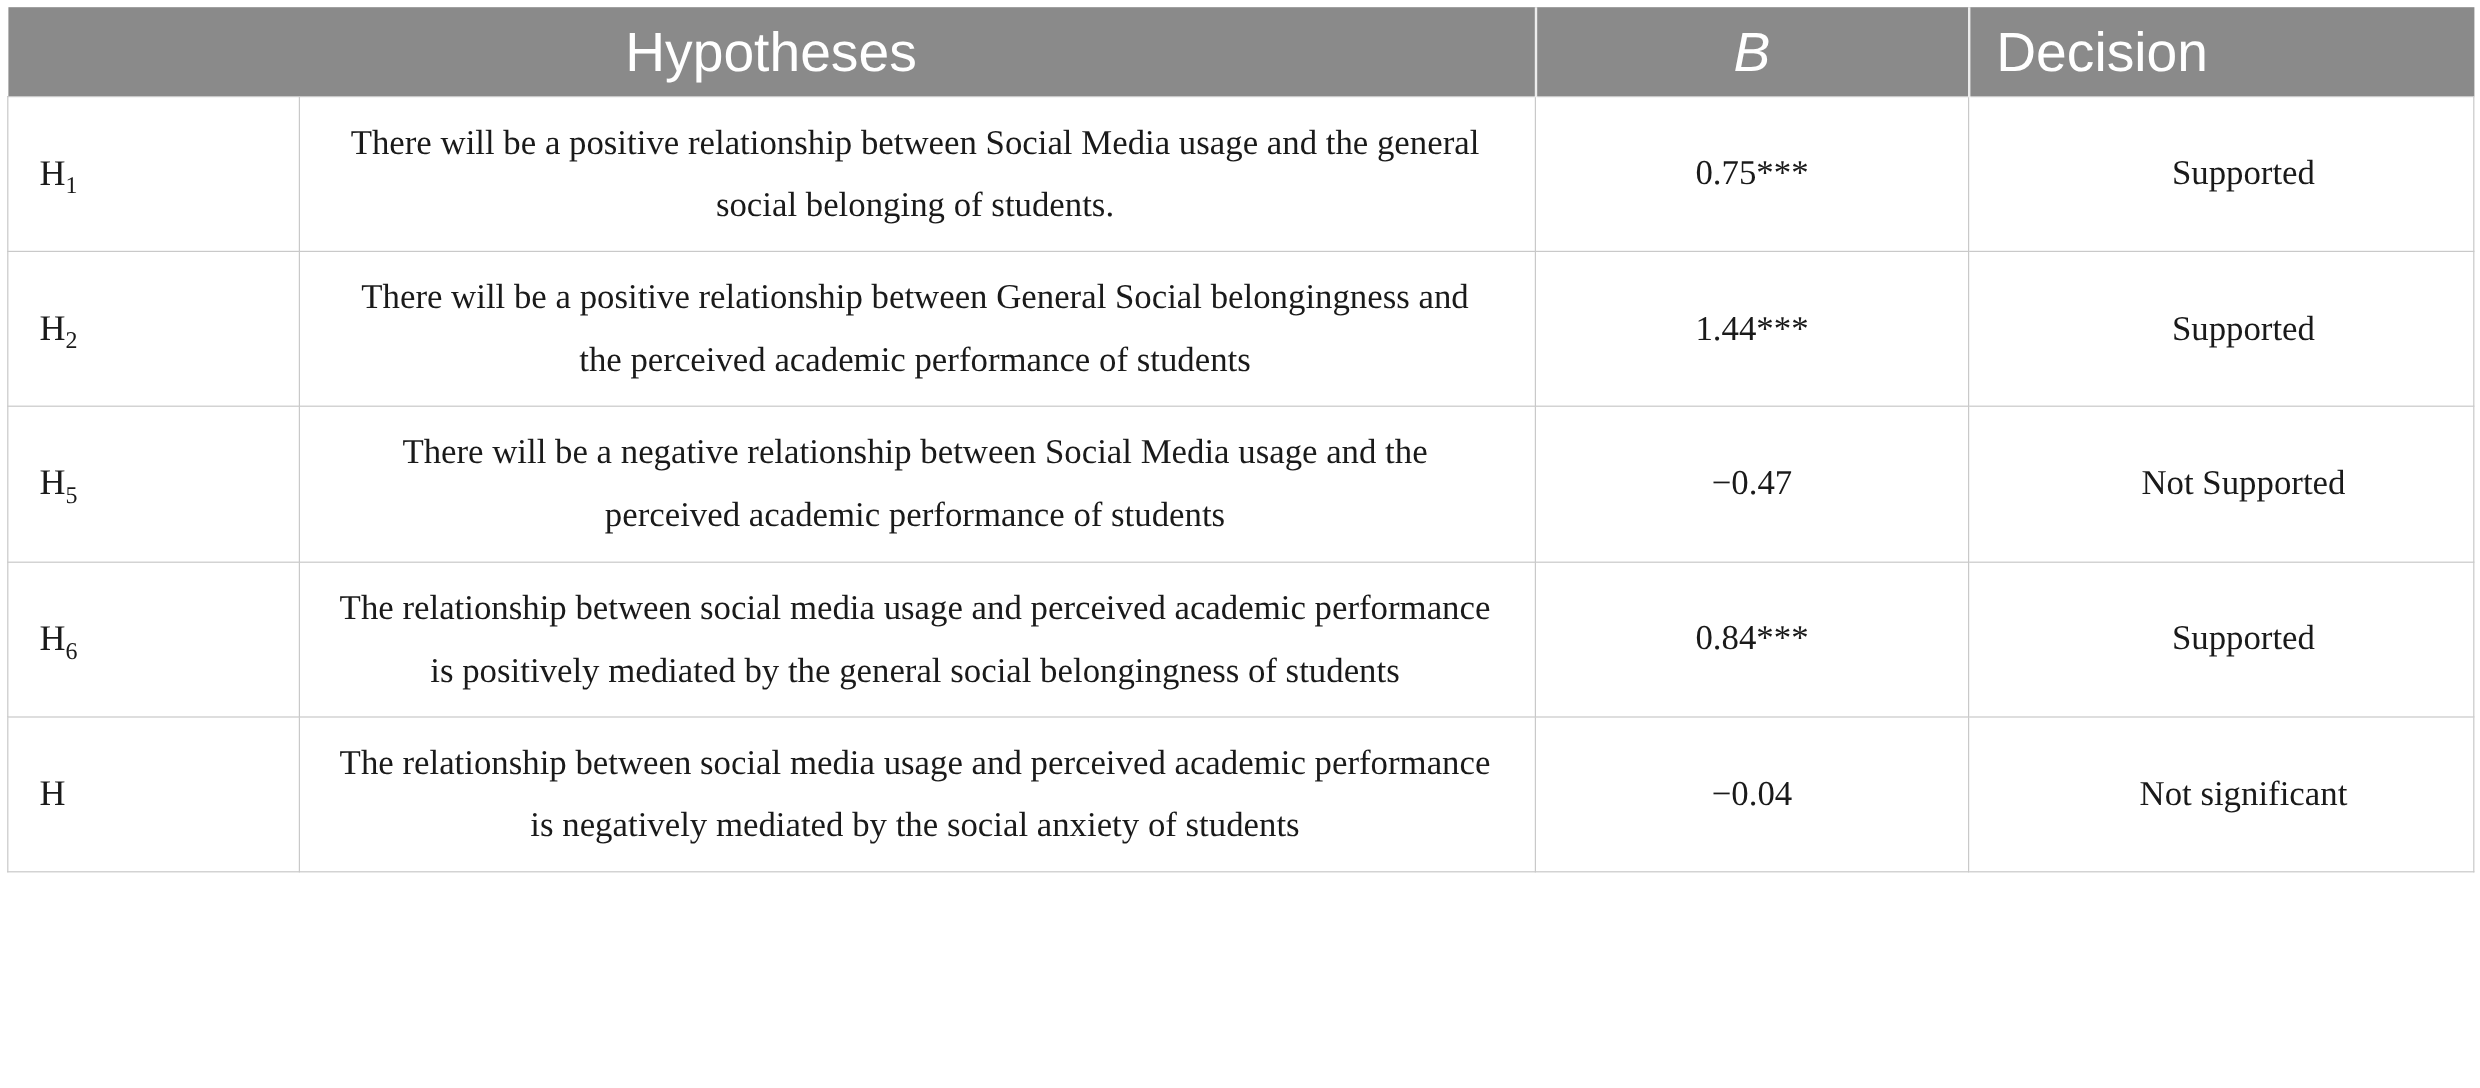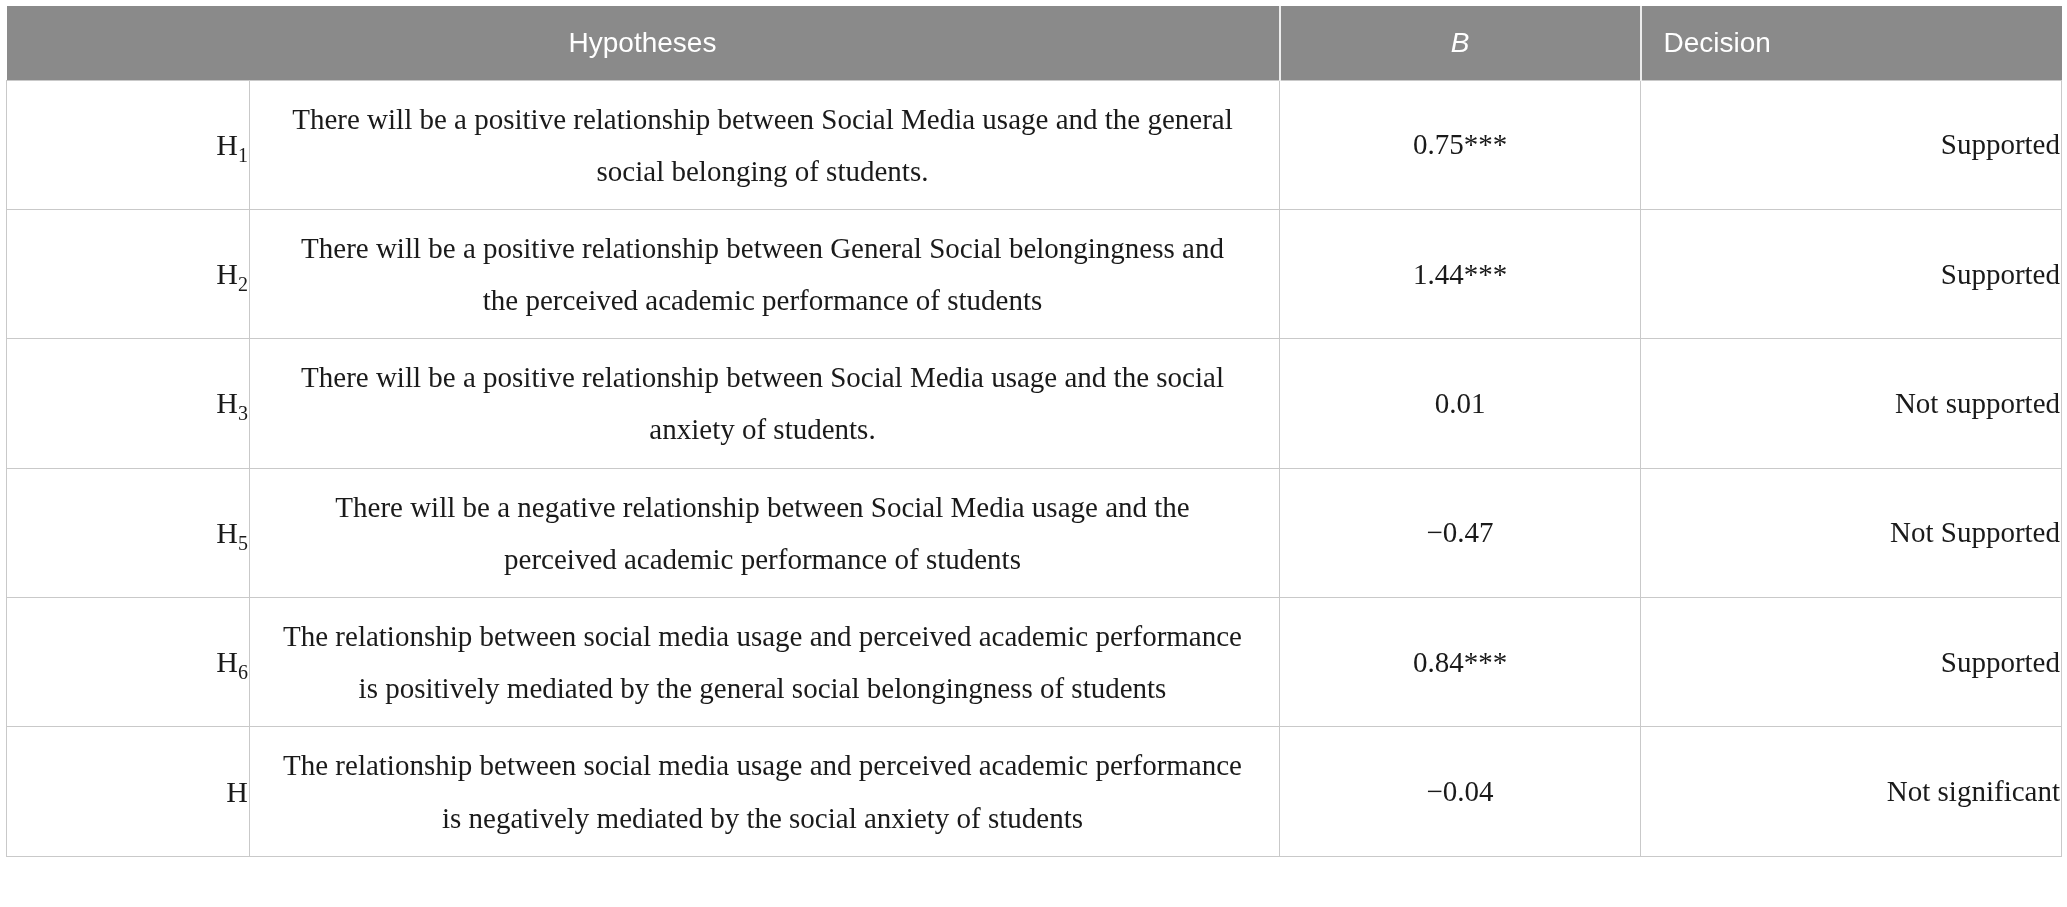--- a/index.html
+++ b/index.html
@@ -35,7 +35,7 @@
     color: var(--header-text);
     font-family: "Liberation Sans", sans-serif;
     font-weight: 400;
-    font-size: 28px;
+    font-size: 46px;
     height: 74px;
     vertical-align: middle;
     padding: 0;

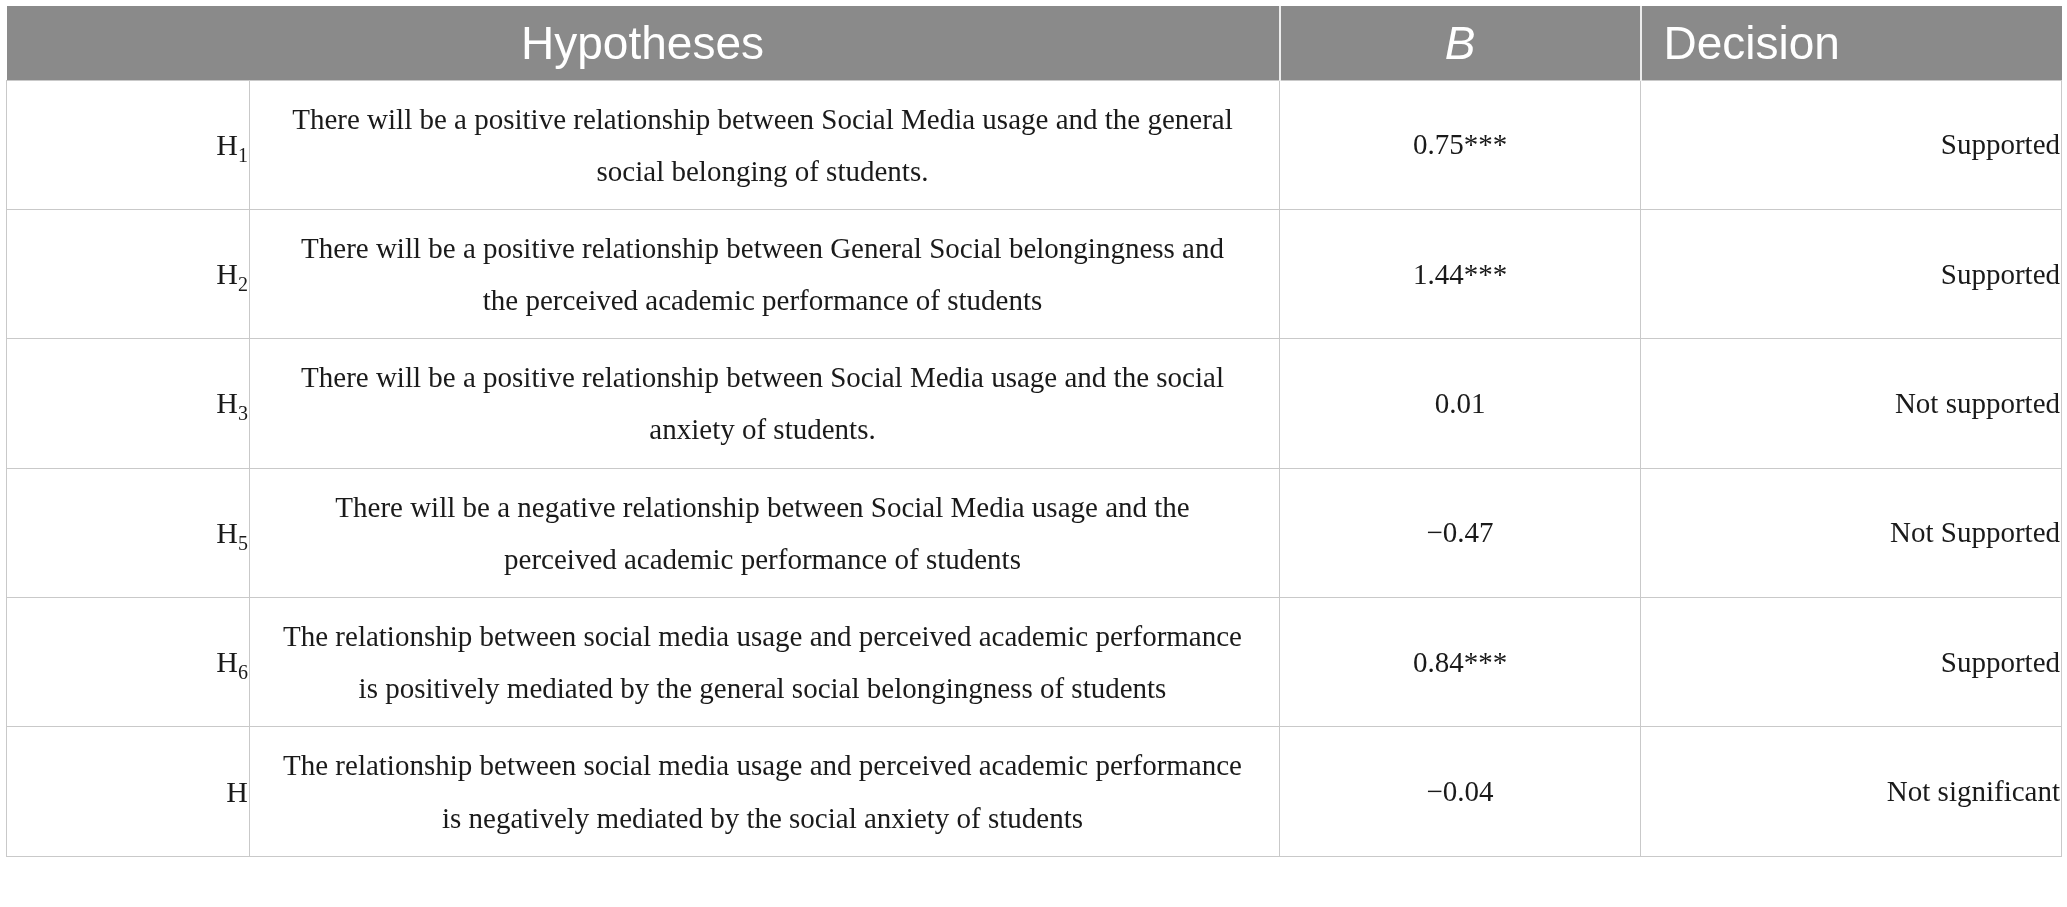--- a/index.html
+++ b/index.html
@@ -62,7 +62,7 @@
   }
   td.td-h {
     padding-left: 26px;
-    text-align: right;
+    text-align: left;
     font-size: 30px;
     margin-left: 44px;
   }

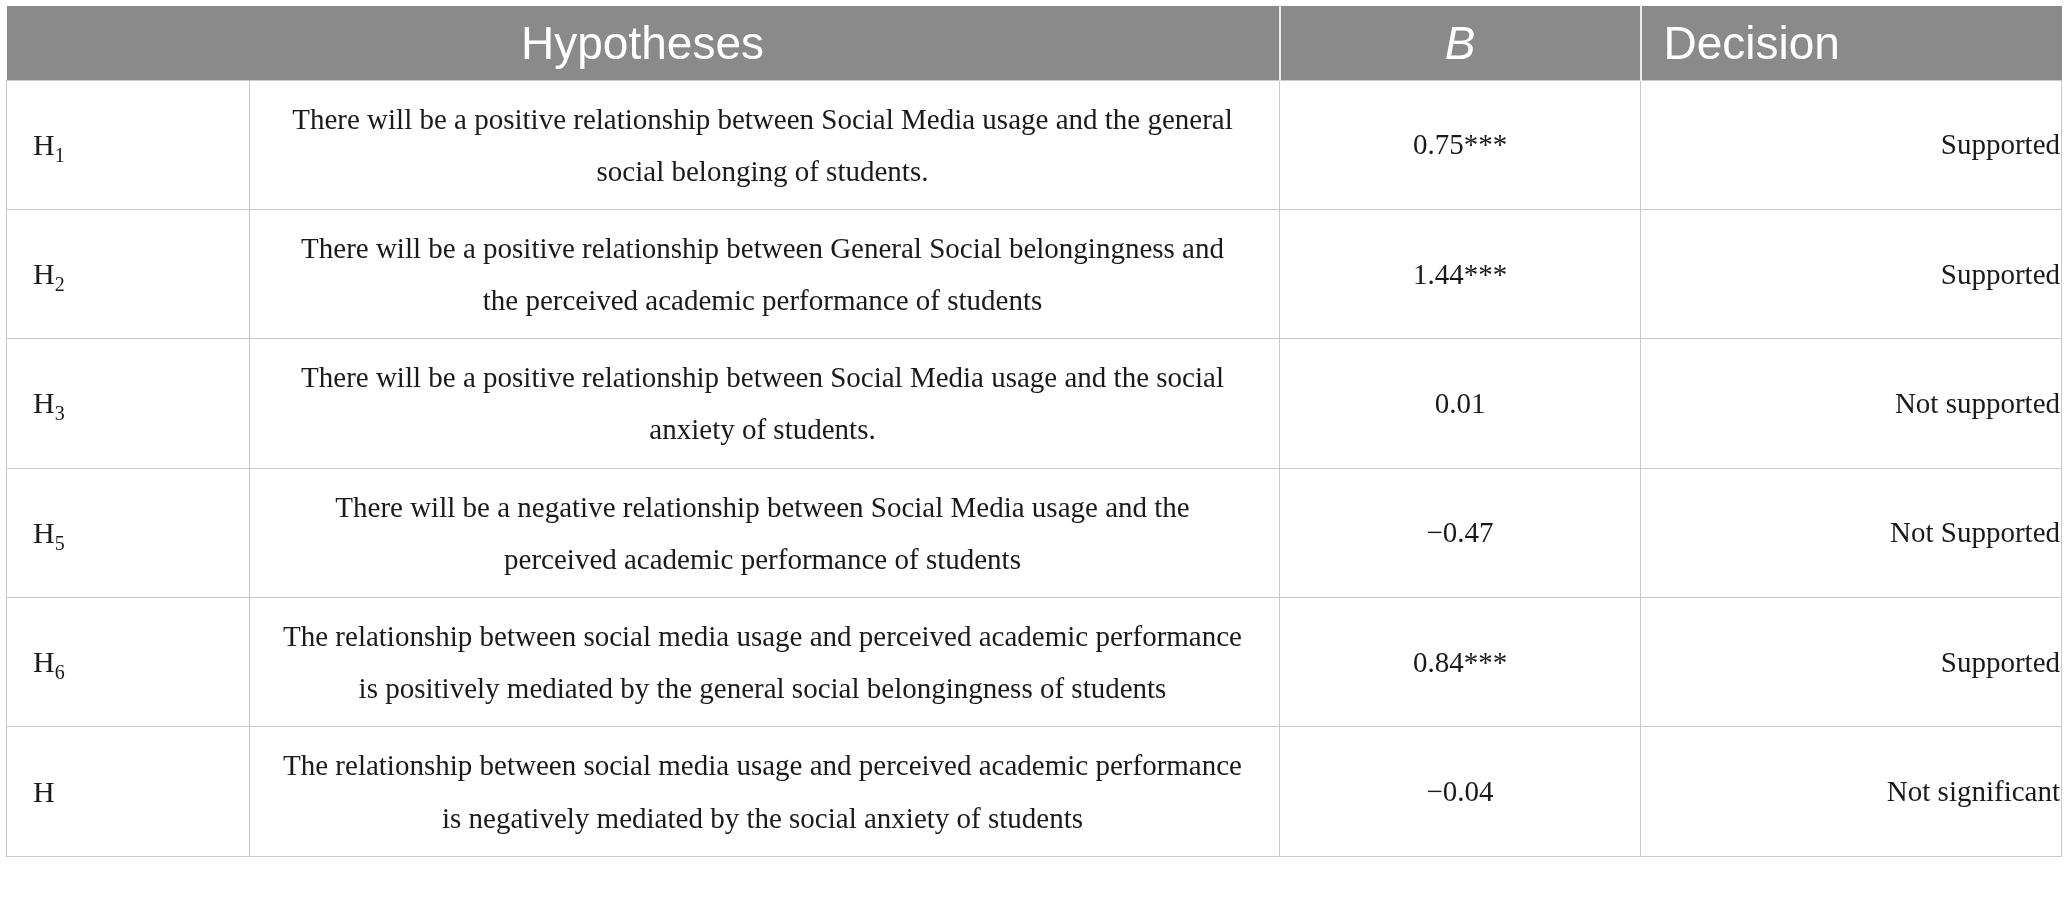--- a/index.html
+++ b/index.html
@@ -80,7 +80,7 @@
   }
   td.td-decision {
     padding-left: 38px;
-    text-align: right;
+    text-align: center;
   }
 </style>
 </head>

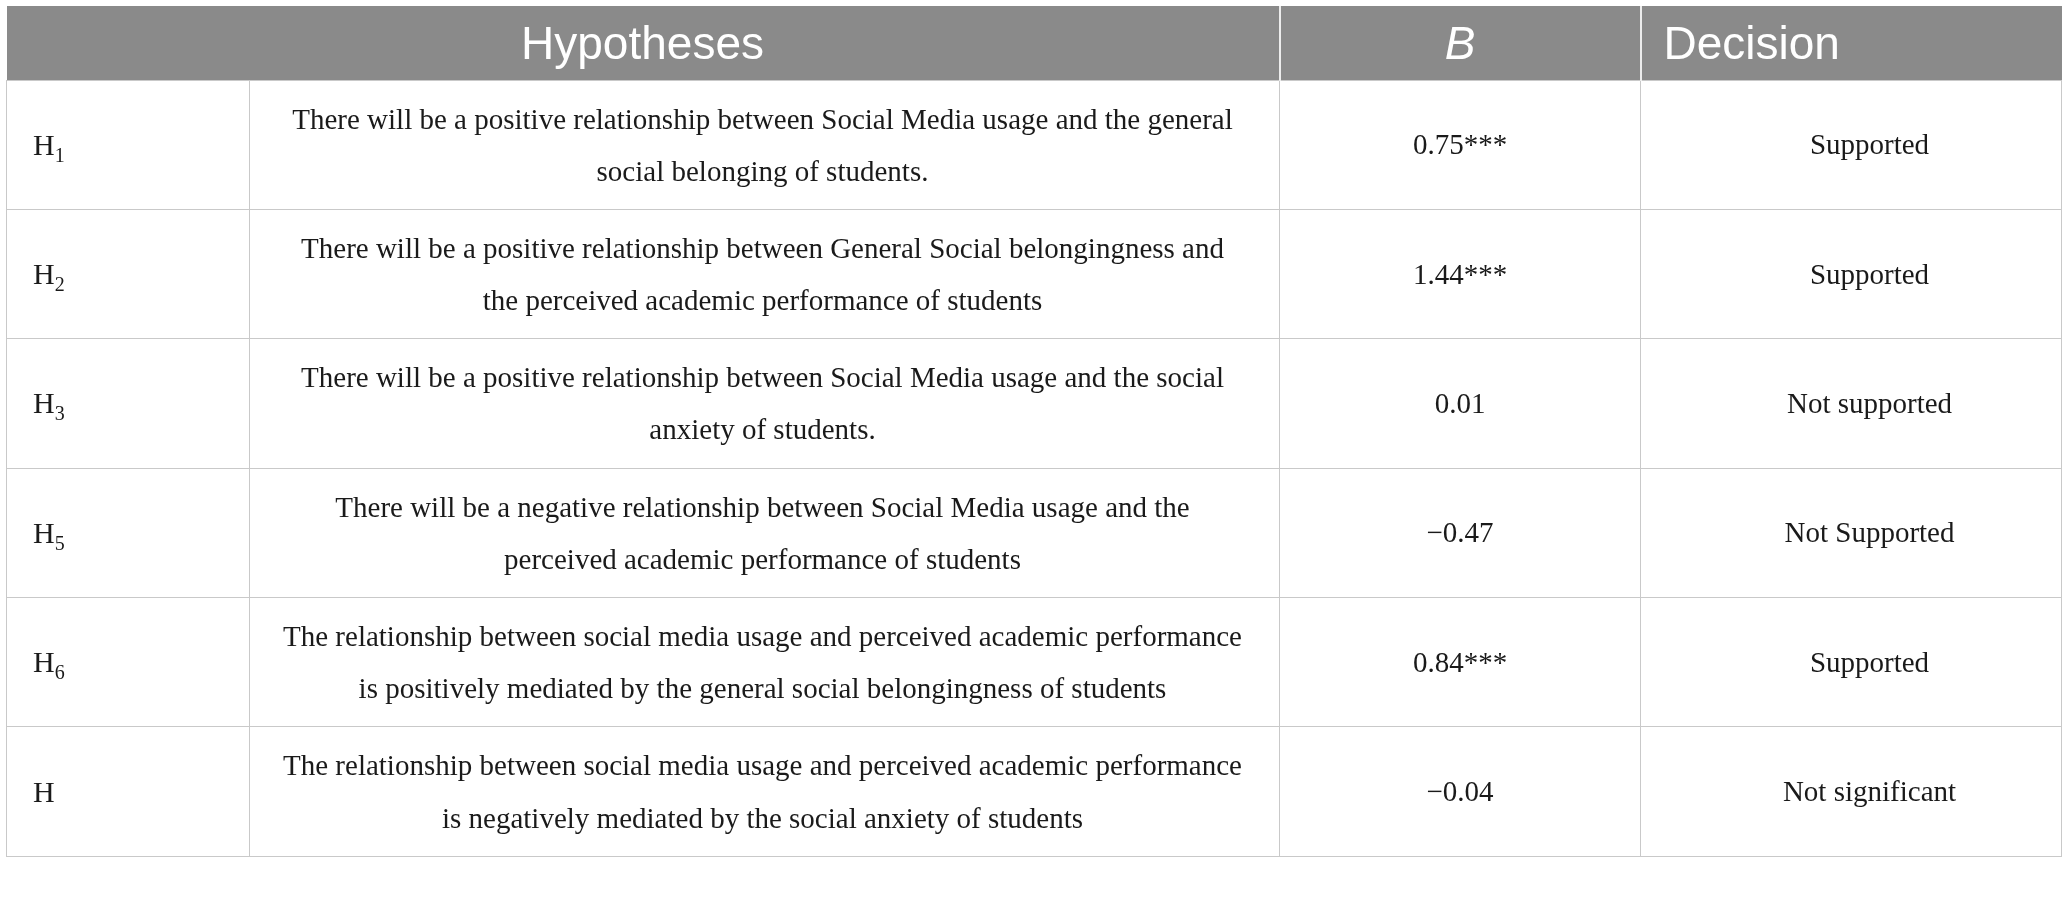--- a/index.html
+++ b/index.html
@@ -121,14 +121,6 @@
     <td class="td-decision">Supported</td>
   </tr>
 
-  <tr>
-    <td class="td-h">
-      <span class="h-label">H</span><sub class="h-sub">3</sub>
-    </td>
-    <td class="td-text">There will be a positive relationship between Social Media usage and the social anxiety of students.</td>
-    <td class="td-b">0.01</td>
-    <td class="td-decision">Not supported</td>
-  </tr>
 
 
   <tr>

